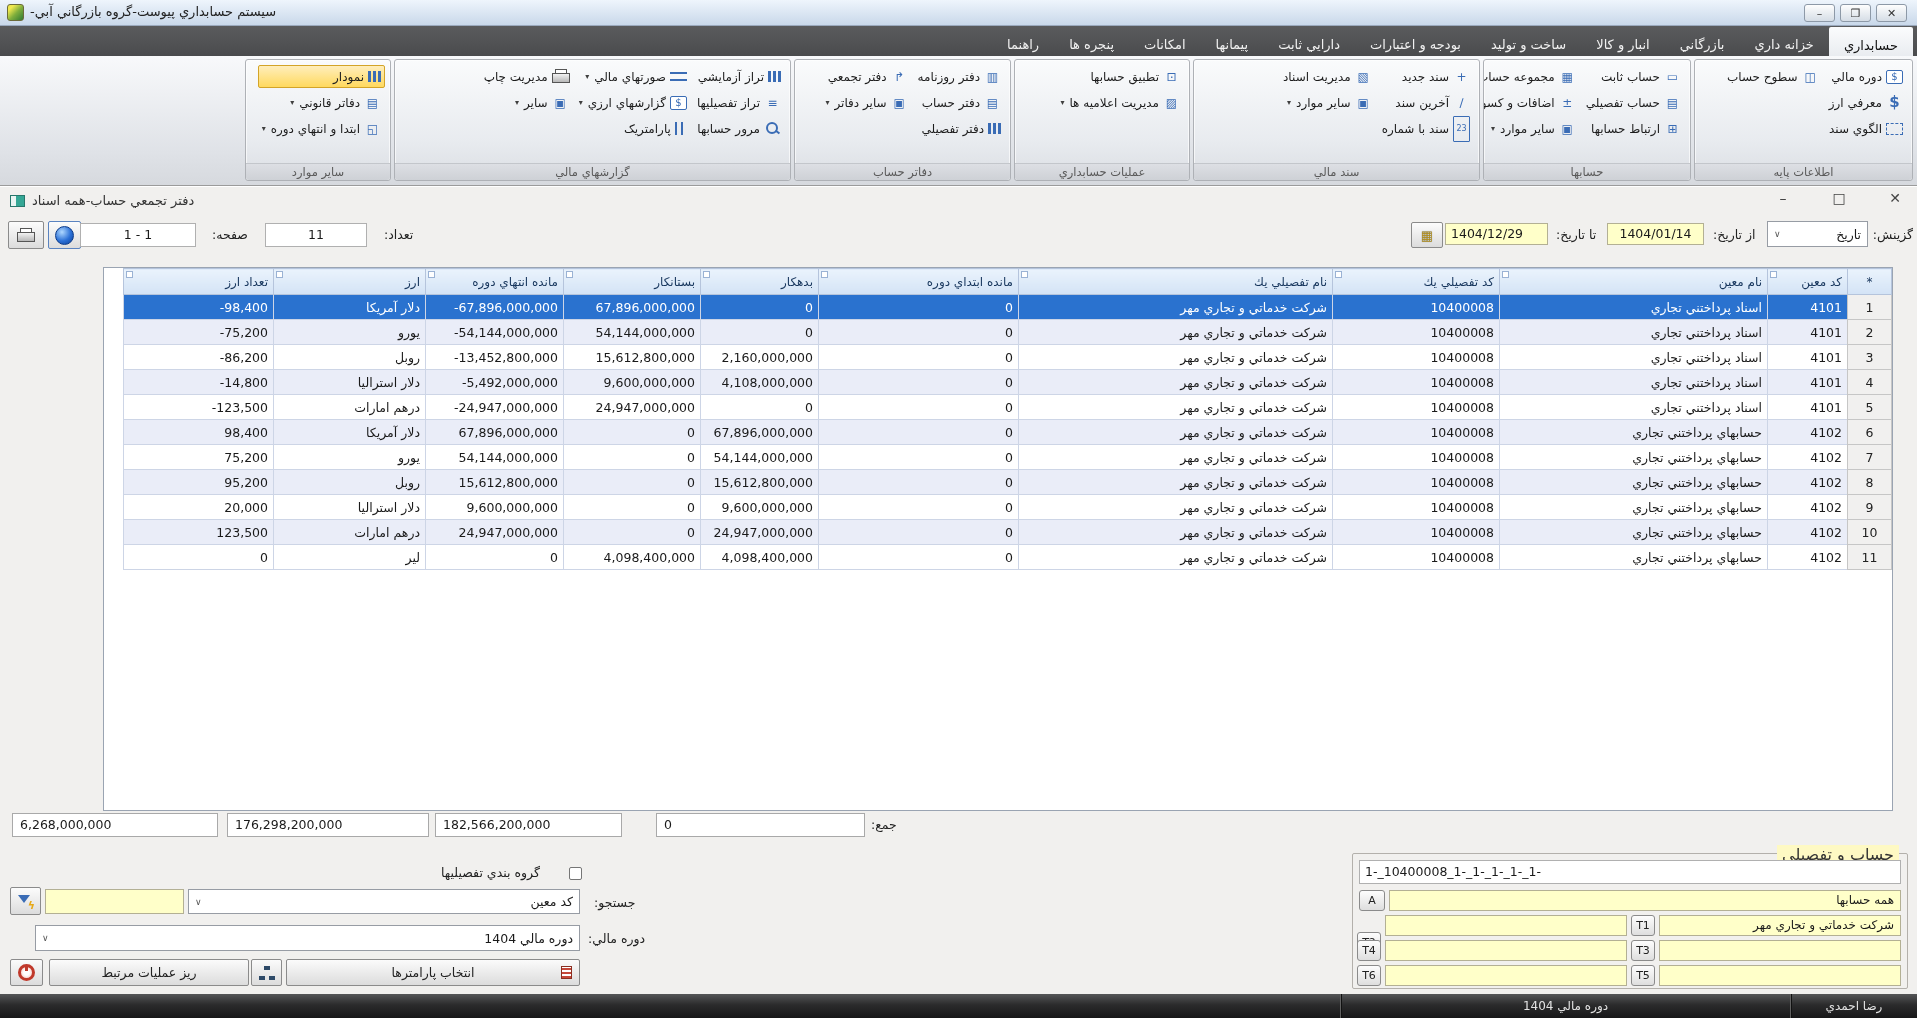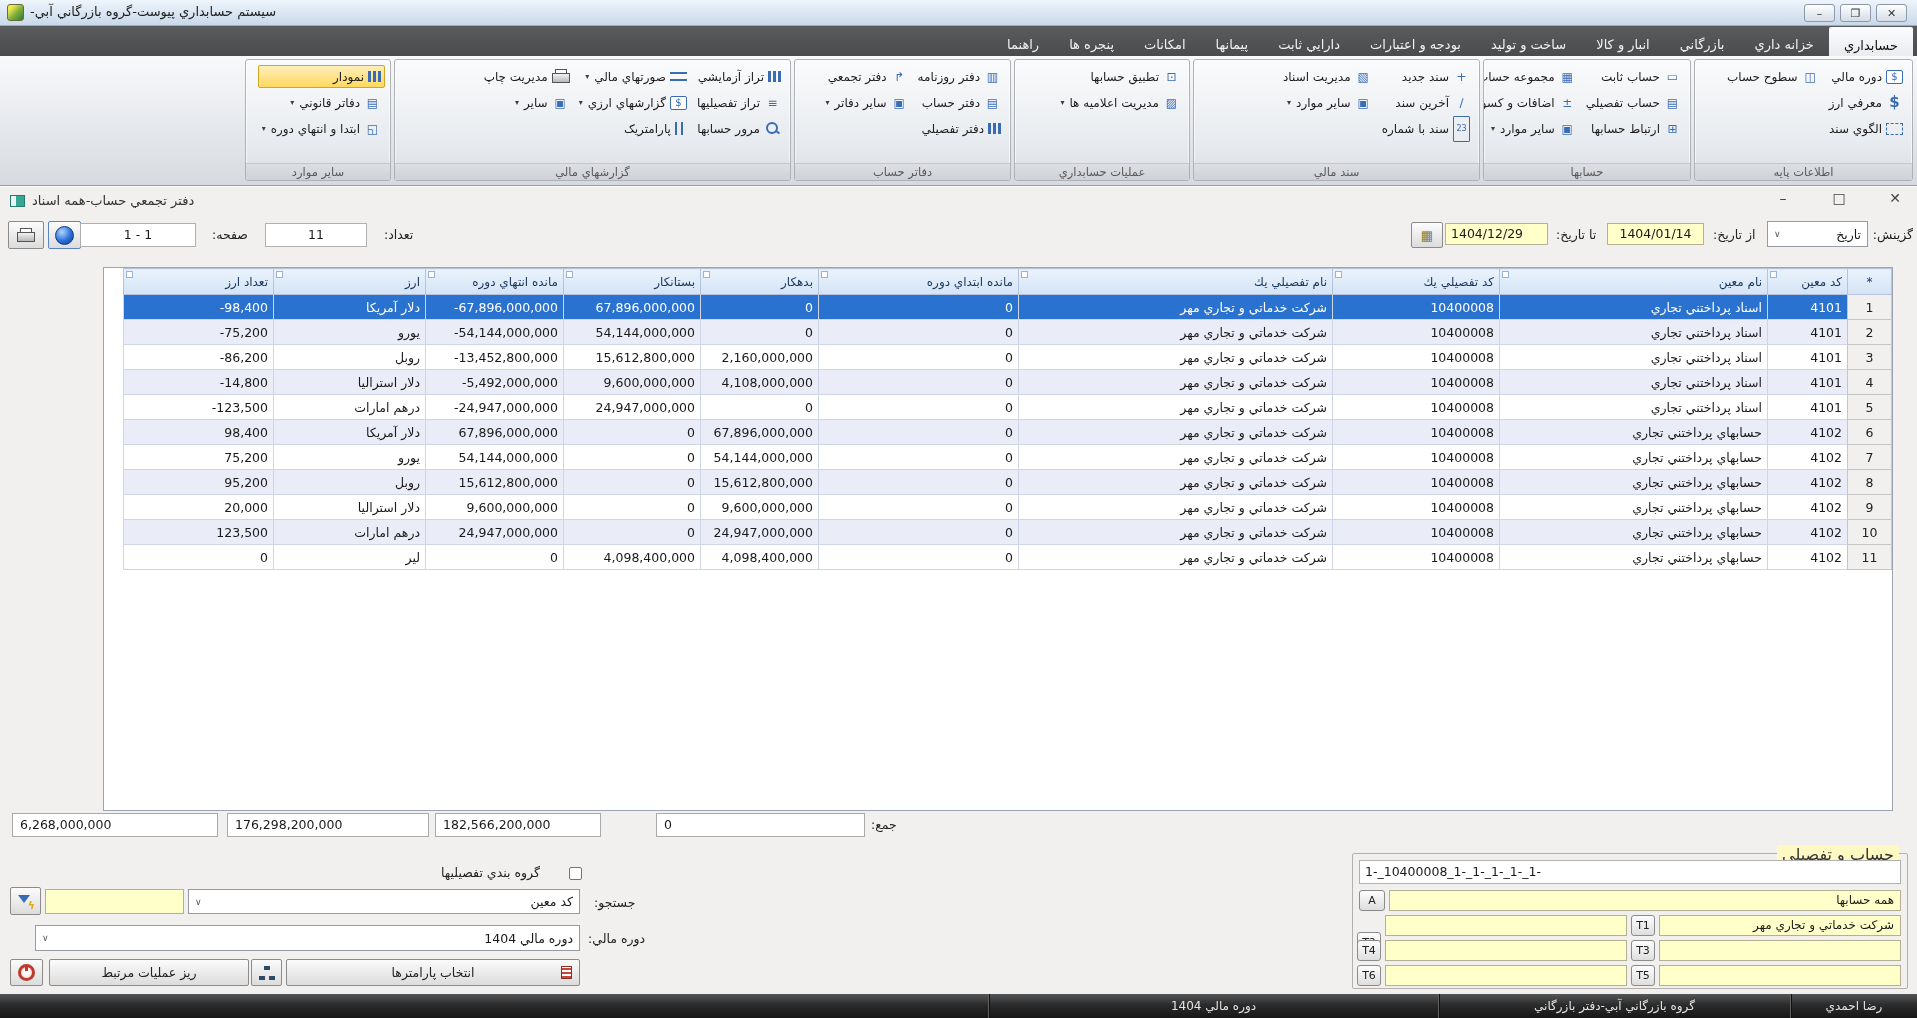--- a/index.html
+++ b/index.html
@@ -547,7 +547,7 @@
 
   <span class="lbl" style="left:871px;top:630px">جمع:</span>
   <div class="tot-f" style="left:656px;width:209px">0</div>
-  <div class="tot-f" style="left:435px;width:166px">182,566,200,000</div>
+  <div class="tot-f" style="left:435px;width:187px">182,566,200,000</div>
   <div class="tot-f" style="left:227px;width:202px">176,298,200,000</div>
   <div class="tot-f" style="left:12px;width:206px">6,268,000,000</div>
 

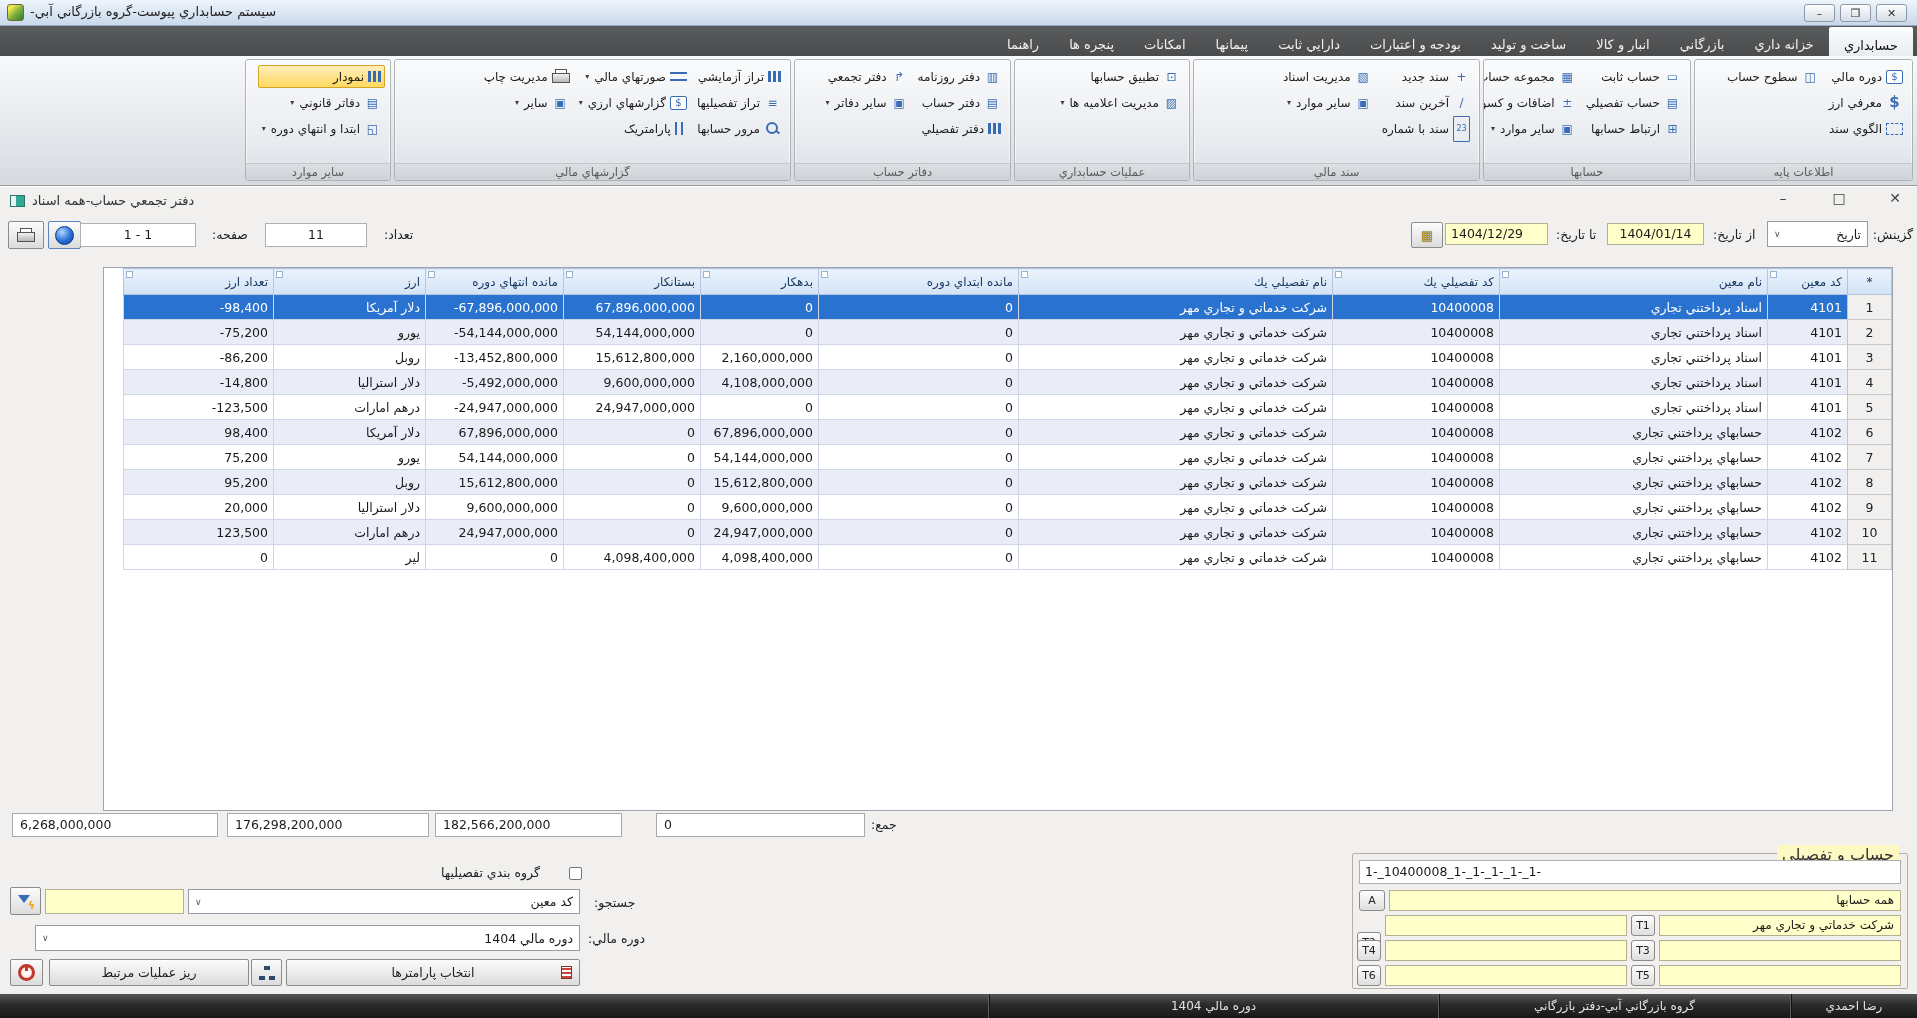--- a/index.html
+++ b/index.html
@@ -611,7 +611,6 @@
 
 <div class="statusbar">
     <div class="sseg" style="width: 127px;">رضا احمدي</div>
-    <div class="sseg" style="width: 352px;">گروه بازرگاني آبي-دفتر بازرگاني</div>
     <div class="sseg" style="width: 450px;">دوره مالي 1404</div>
     <div class="sfill"></div>
   </div>

